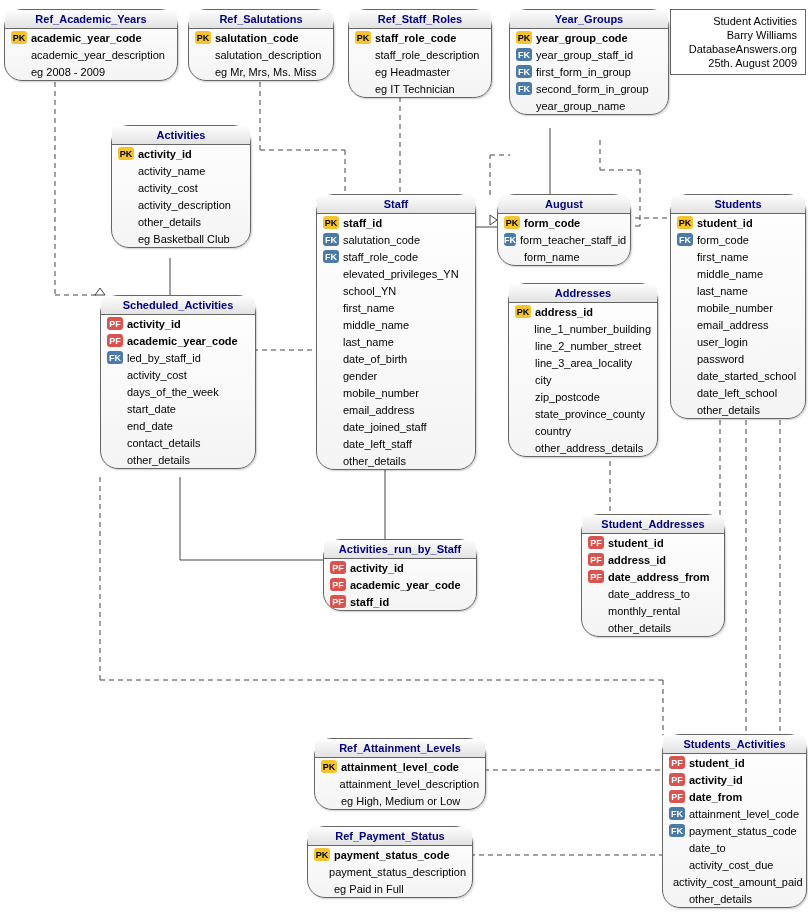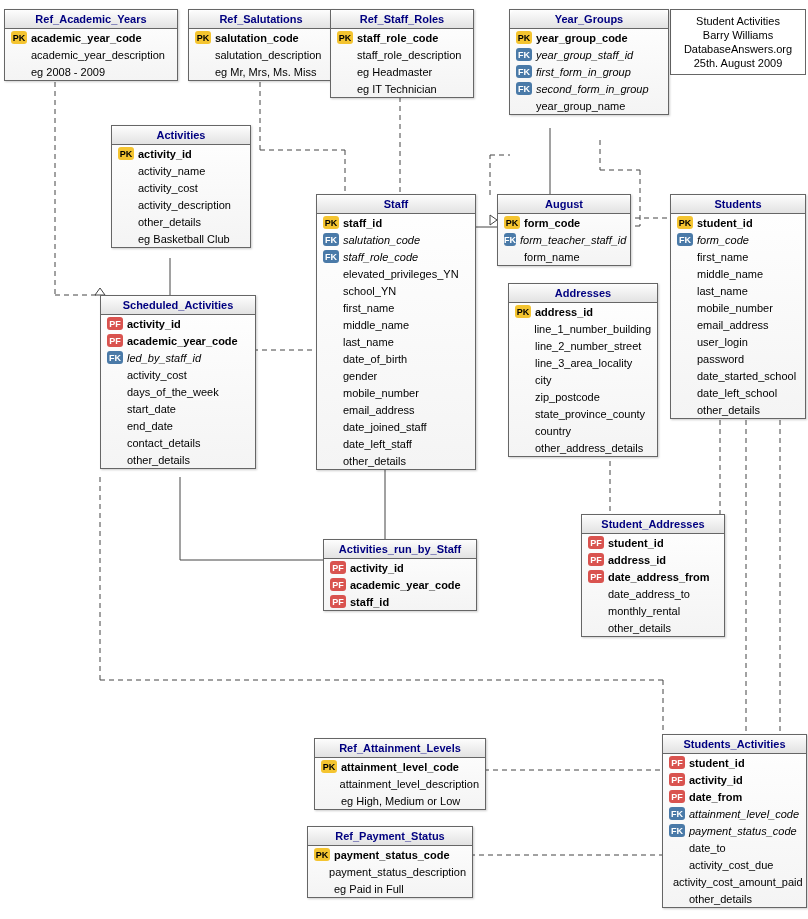--- a/index.html
+++ b/index.html
@@ -3,7 +3,7 @@
 <meta charset="utf-8">
 <style>
 body{margin:0;font-family:Arial,sans-serif;font-size:11px;background:#fff;position:relative;width:808px;height:919px}
-.entity{position:absolute;border:1px solid #666;border-radius:0;background:linear-gradient(#fff,#f4f4f4);box-shadow:1px 1px 2px rgba(0,0,0,.2)}
+.entity{position:absolute;border:1px solid #666;border-radius:18px;background:linear-gradient(#fff,#f4f4f4);box-shadow:1px 1px 2px rgba(0,0,0,.2)}
 .entity-header{background:linear-gradient(#fdfdfd,#e2e2e2);border-bottom:1px solid #666;border-radius:6px 6px 0 0;padding:3px 8px;text-align:center;font-weight:bold;color:#000080}
 .entity-body{padding:0}
 .attr{display:flex;align-items:center;padding:1px 6px;min-height:15px}

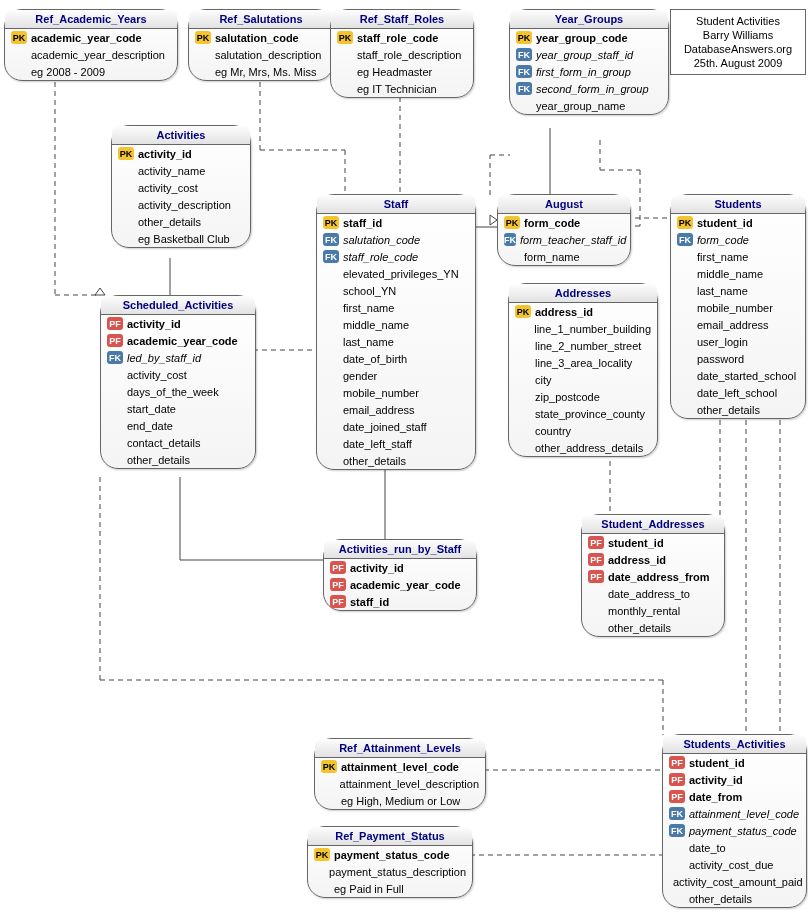--- a/index.html
+++ b/index.html
@@ -96,7 +96,7 @@
       </div>
     </div>
   </div>
-<div class="entity" style="left:330px;top:9px;width:142px">
+<div class="entity" style="left:348px;top:9px;width:142px">
     <div class="entity-header">Ref_Staff_Roles</div>
     <div class="entity-body">
       <div class="attr">

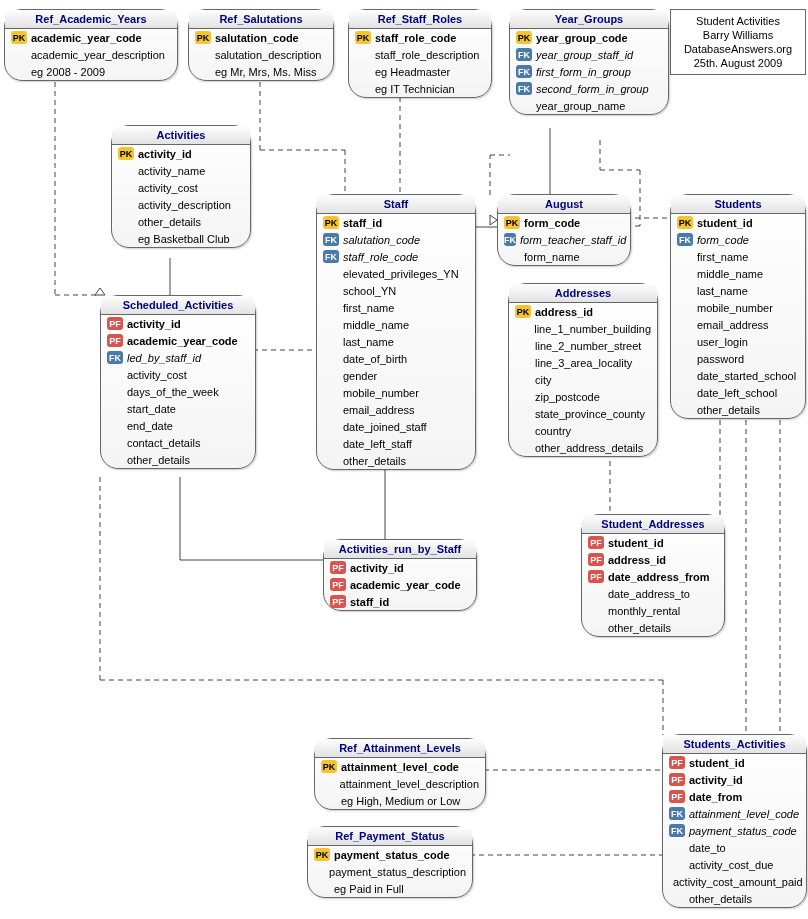--- a/index.html
+++ b/index.html
@@ -13,7 +13,7 @@
 .pf{background:#d9534f;color:#fff}
 .bold{font-weight:bold}
 .italic{font-style:italic}
-.info{position:absolute;border:1px solid #666;padding:4px 8px;text-align:center;font-size:11px;line-height:14px}
+.info{position:absolute;border:1px solid #666;padding:4px 8px;text-align:right;font-size:11px;line-height:14px}
 svg.connectors{position:absolute;top:0;left:0;width:808px;height:919px;pointer-events:none}
 svg line,svg path{stroke:#444;stroke-width:1;fill:none}
 svg .dashed{stroke-dasharray:5 4}

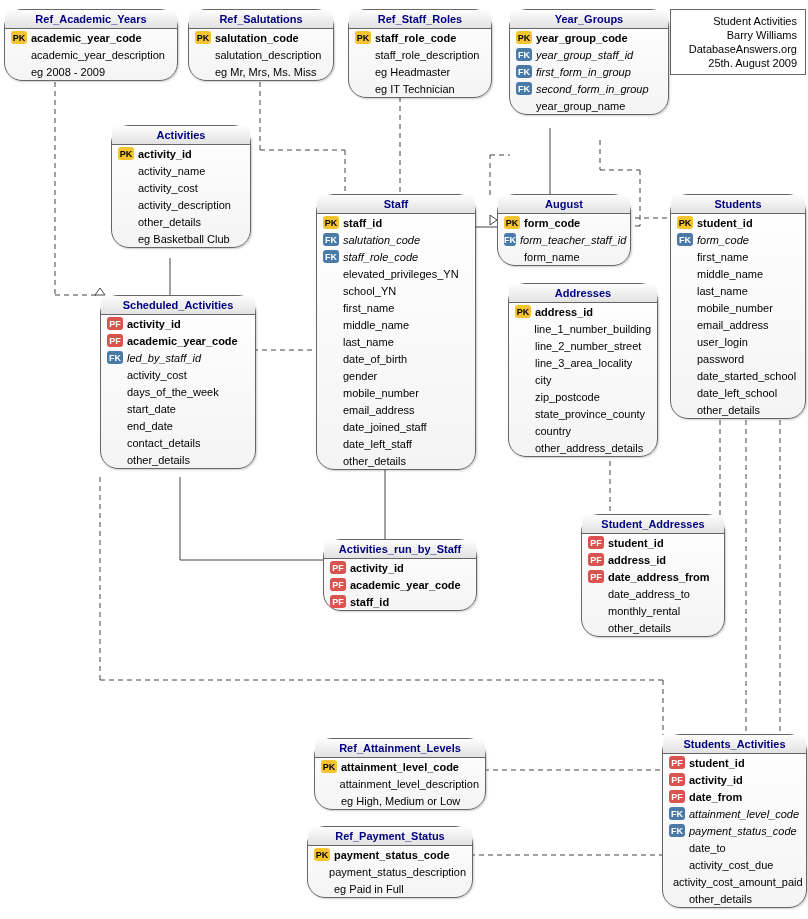--- a/index.html
+++ b/index.html
@@ -12,7 +12,7 @@
 .fk{background:#4a7aa8;color:#fff}
 .pf{background:#d9534f;color:#fff}
 .bold{font-weight:bold}
-.italic{font-style:italic}
+.italic{}
 .info{position:absolute;border:1px solid #666;padding:4px 8px;text-align:right;font-size:11px;line-height:14px}
 svg.connectors{position:absolute;top:0;left:0;width:808px;height:919px;pointer-events:none}
 svg line,svg path{stroke:#444;stroke-width:1;fill:none}

